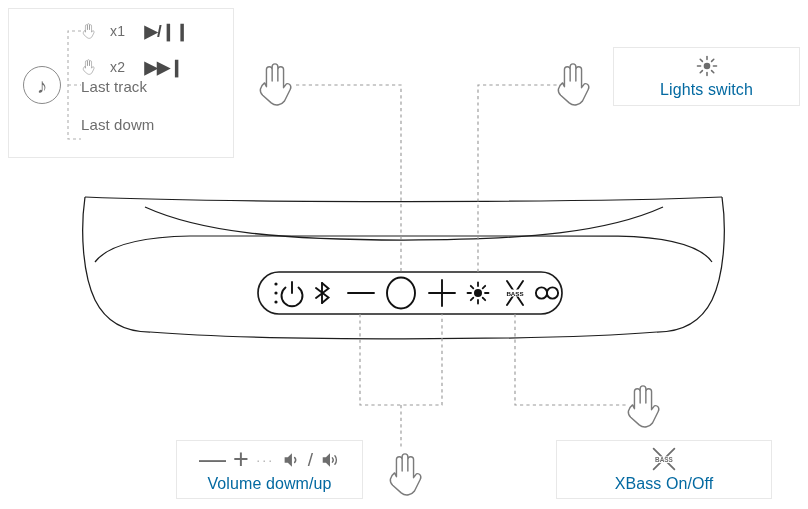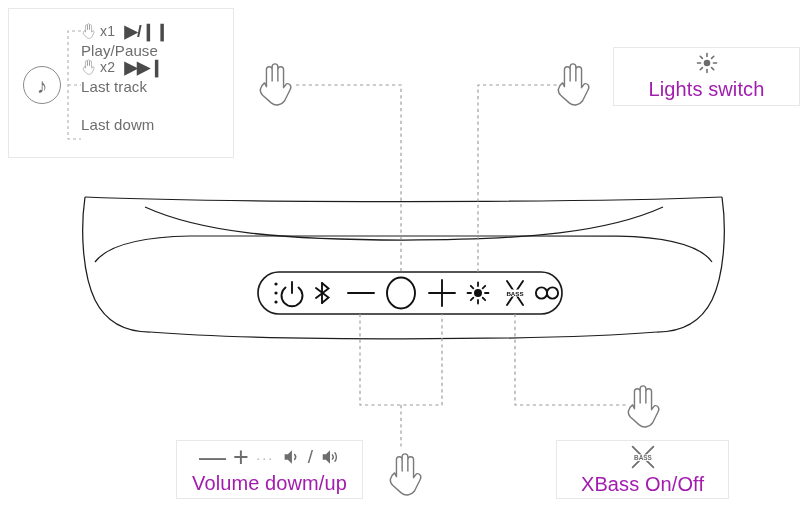--- a/index.html
+++ b/index.html
@@ -39,7 +39,7 @@
 
   .gesture-row{position:absolute;left:72px;width:150px;}
   .gesture-row .line1{
-    display:flex;align-items:center;gap:2px;height:20px;
+    display:flex;align-items:center;gap:12px;height:20px;
   }
   .gesture-row .hand{display:inline-block;width:17px;height:17px;}
   .gesture-row .cnt{font-size:14px;color:#6d6d6d;margin-right:7px;letter-spacing:.3px;}

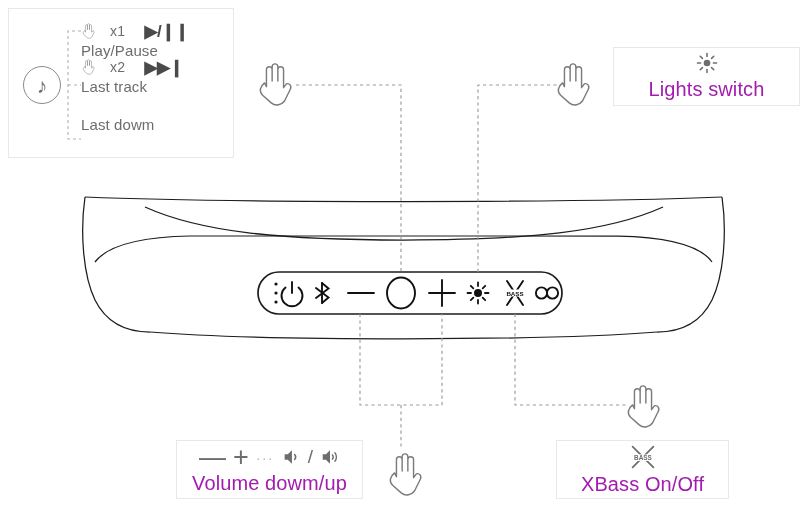--- a/index.html
+++ b/index.html
@@ -198,7 +198,6 @@
         <span class="cnt">x1</span>
         <span class="glyph">▶/❙❙</span>
       </div>
-      <div class="cap">Play/Pause</div>
     </div>
 
     <div class="gesture-row" style="top:48px;">

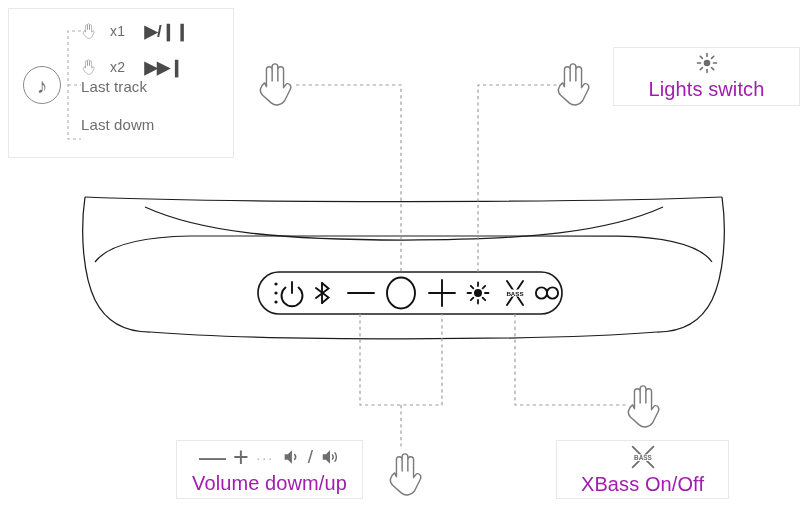--- a/index.html
+++ b/index.html
@@ -22,8 +22,8 @@
   }
   .box-label{
     text-align:center;
-    font-size:20px;
-    color:#a21caf;
+    font-size:16px;
+    color:#0369a1;
     white-space:nowrap;
     letter-spacing:.1px;
   }

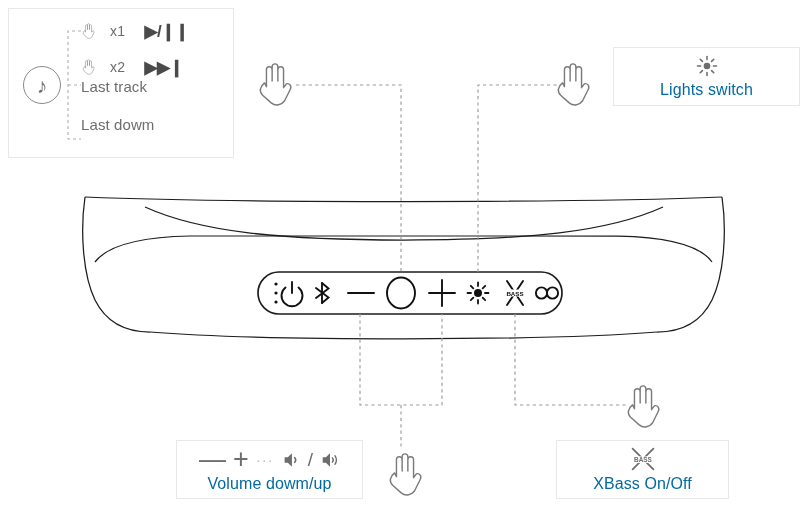--- a/index.html
+++ b/index.html
@@ -53,7 +53,7 @@
   #lights-box{left:613px;top:47px;width:187px;height:59px;
     display:flex;flex-direction:column;align-items:center;justify-content:center;gap:4px;}
   
-  #xbass-box{left:556px;top:440px;width:173px;height:59px;
+  #xbass-box{left:556px;top:440px;width:216px;height:59px;
     display:flex;flex-direction:column;align-items:center;justify-content:center;gap:3px;}
   
   #volume-box{left:176px;top:440px;width:187px;height:59px;

